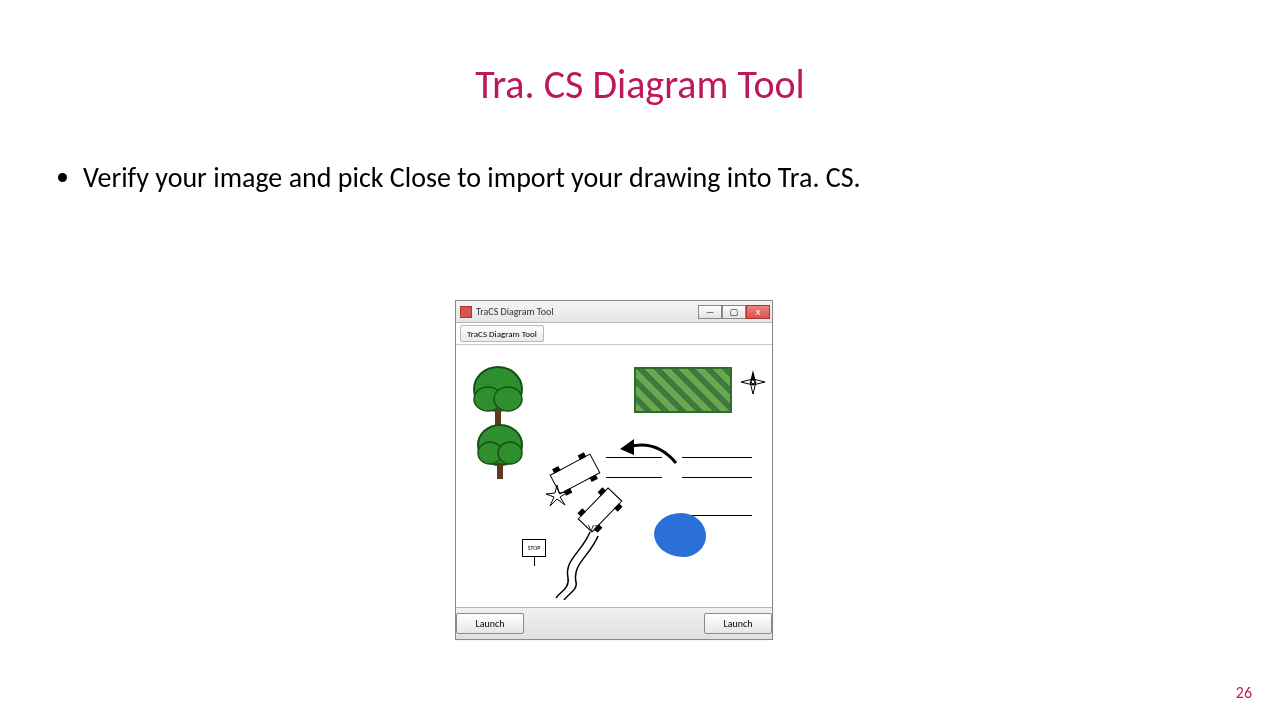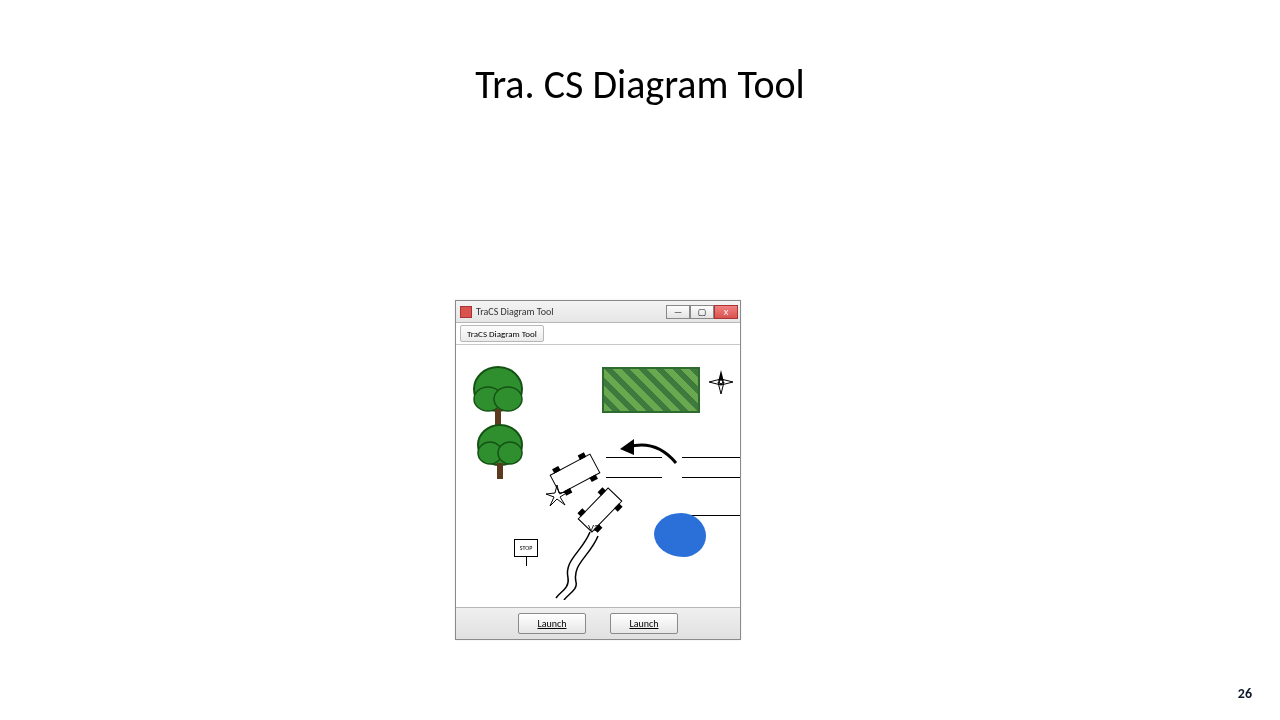--- a/index.html
+++ b/index.html
@@ -5,7 +5,7 @@
   * { box-sizing: border-box; margin: 0; padding: 0; }
   html, body { width: 1280px; height: 720px; font-family: "Calibri", "Segoe UI", Arial, sans-serif; background: #fff; color: #000; position: relative; }
   .slide { width: 1280px; height: 720px; position: relative; }
-  .title { position: absolute; top: 60px; left: 0; right: 0; text-align: center; font-size: 40px; font-weight: 400; color: #000000; }
+  .title { position: absolute; top: 60px; left: 0; right: 0; text-align: center; font-size: 40px; font-weight: 400; color: #be185d; }
   .bullet-wrap { position: absolute; top: 160px; left: 55px; right: 120px; }
   .bullet-wrap ul { list-style: disc; padding-left: 28px; }
   .bullet-wrap li { font-size: 28px; line-height: 1.25; font-weight: 400; }

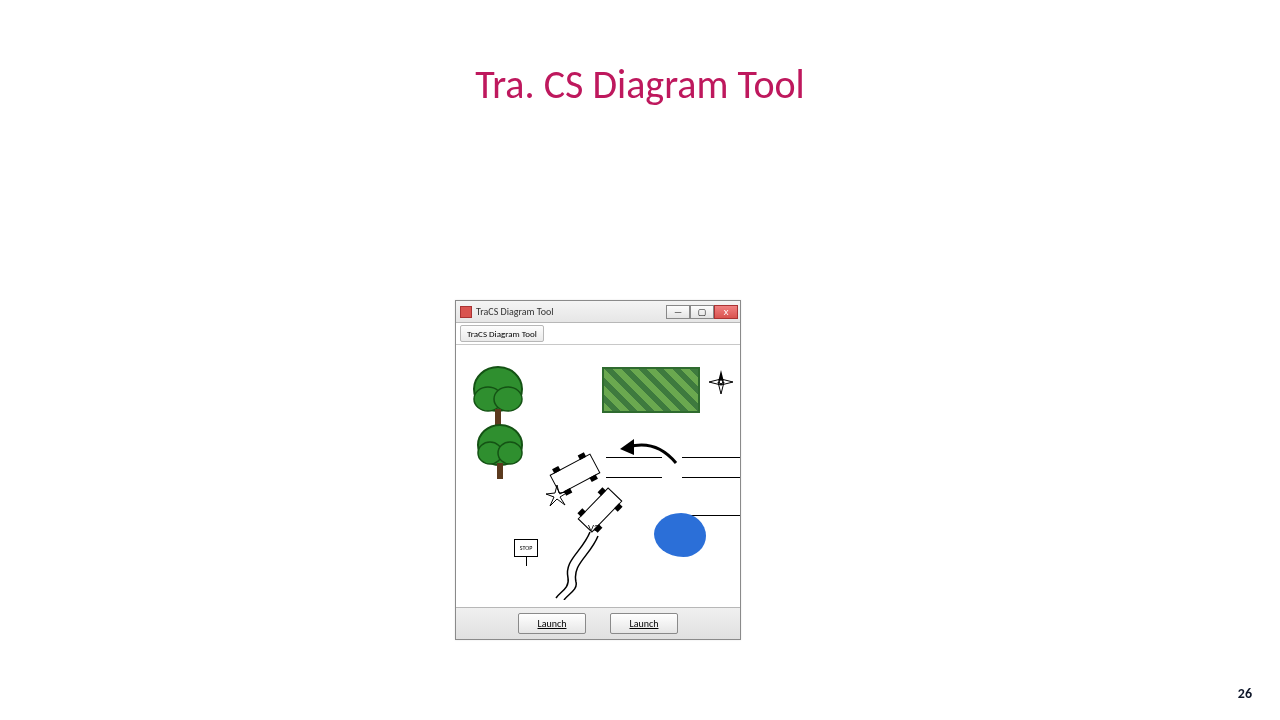--- a/index.html
+++ b/index.html
@@ -46,6 +46,11 @@
 
   <div class="title">Tra. CS Diagram Tool</div>
 
+  <div class="bullet-wrap">
+    <ul>
+        <li>Verify your image and pick Close to import your drawing into Tra. CS.</li>
+      </ul>
+  </div>
 
   <div class="win">
     <div class="win-titlebar">

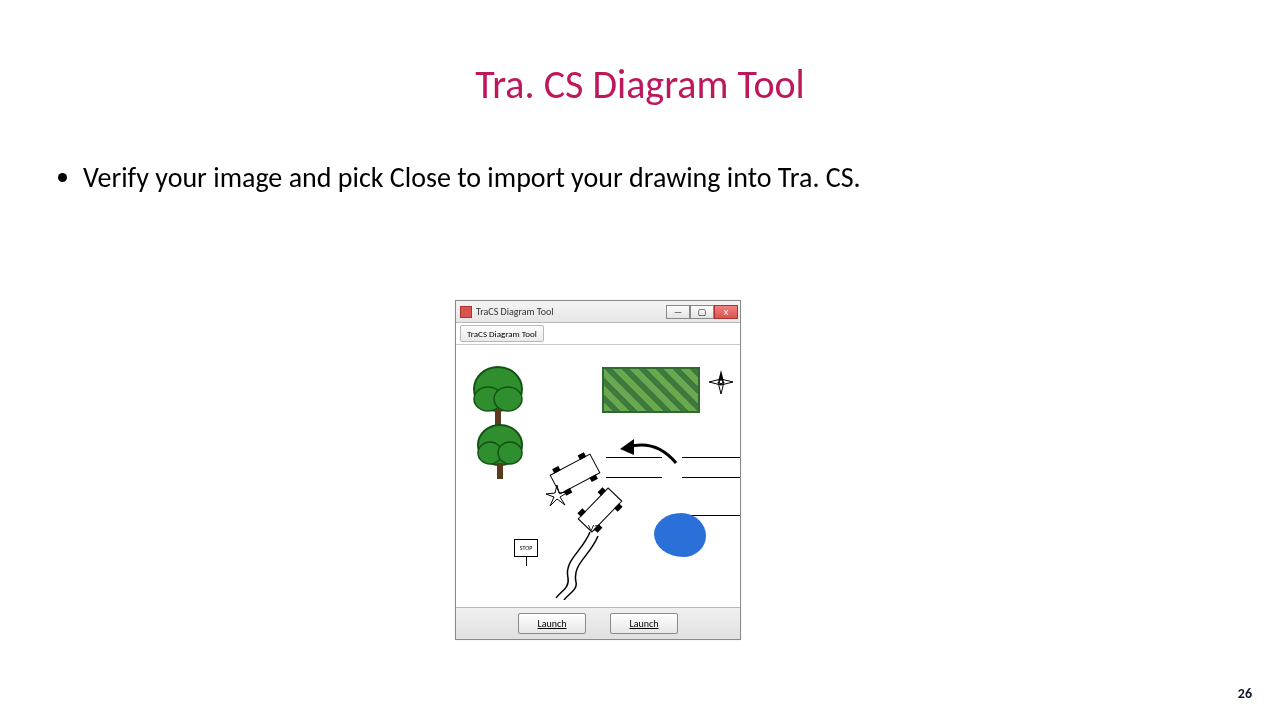--- a/index.html
+++ b/index.html
@@ -12,7 +12,7 @@
   .page-num { position: absolute; bottom: 18px; right: 28px; font-size: 14px; color: #0f172a; font-weight: bold; }
 
   
-  .win { position: absolute; top: 300px; left: 455px; width: 286px; height: 340px; border: 1px solid #8a8a8a; background: #fff; box-shadow: 0 0 2px rgba(0,0,0,0.1); }
+  .win { position: absolute; top: 300px; left: 455px; width: 318px; height: 340px; border: 1px solid #8a8a8a; background: #fff; box-shadow: 0 0 2px rgba(0,0,0,0.1); }
   .win-titlebar { height: 22px; background: linear-gradient(#f4f4f4,#e6e6e6); border-bottom: 1px solid #b7b7b7; display: flex; align-items: center; padding: 0 2px 0 4px; font-size: 10px; gap: 4px; }
   .win-appicon { width: 12px; height: 12px; background: #d9534f; border: 1px solid #a33; }
   .win-title { flex: 1; color: #333; }

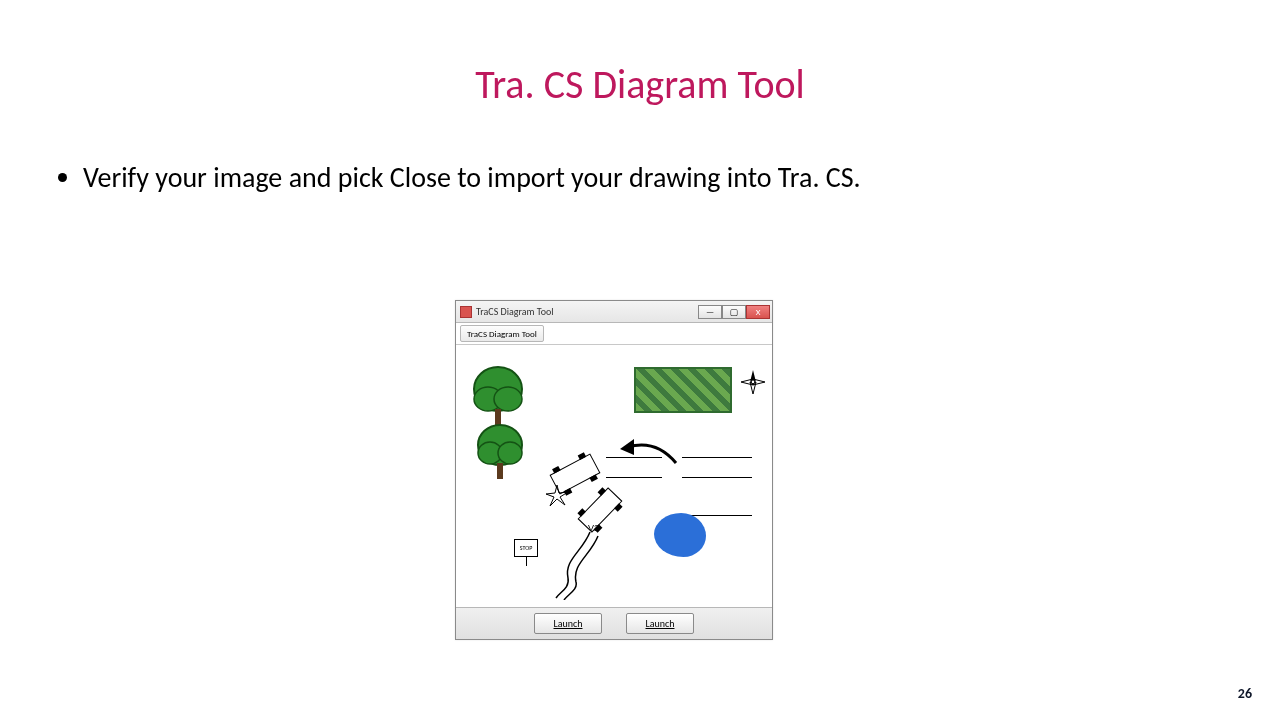--- a/index.html
+++ b/index.html
@@ -36,7 +36,7 @@
   .arrow { position: absolute; }
   .label { position: absolute; font-size: 9px; font-family: Arial, sans-serif; }
   .blob-blue { position: absolute; width: 52px; height: 44px; background: #2b6fd8; border-radius: 60% 55% 50% 65% / 55% 60% 55% 60%; }
-  .sign { position: absolute; width: 24px; height: 18px; border: 1px solid #000; background: #fff; display:flex;align-items:center;justify-content:center;font-size:6px;}
+  .sign { position: absolute; width: 24px; height: 18px; border: 1px solid #000; background: #fff; display:flex;align-items:center;justify-content:center;font-size:6px;margin-left:8px;}
   .sign-post { position:absolute; width:1px; height:10px; background:#000; top:100%; left:50%; }
 </style>
 </head>

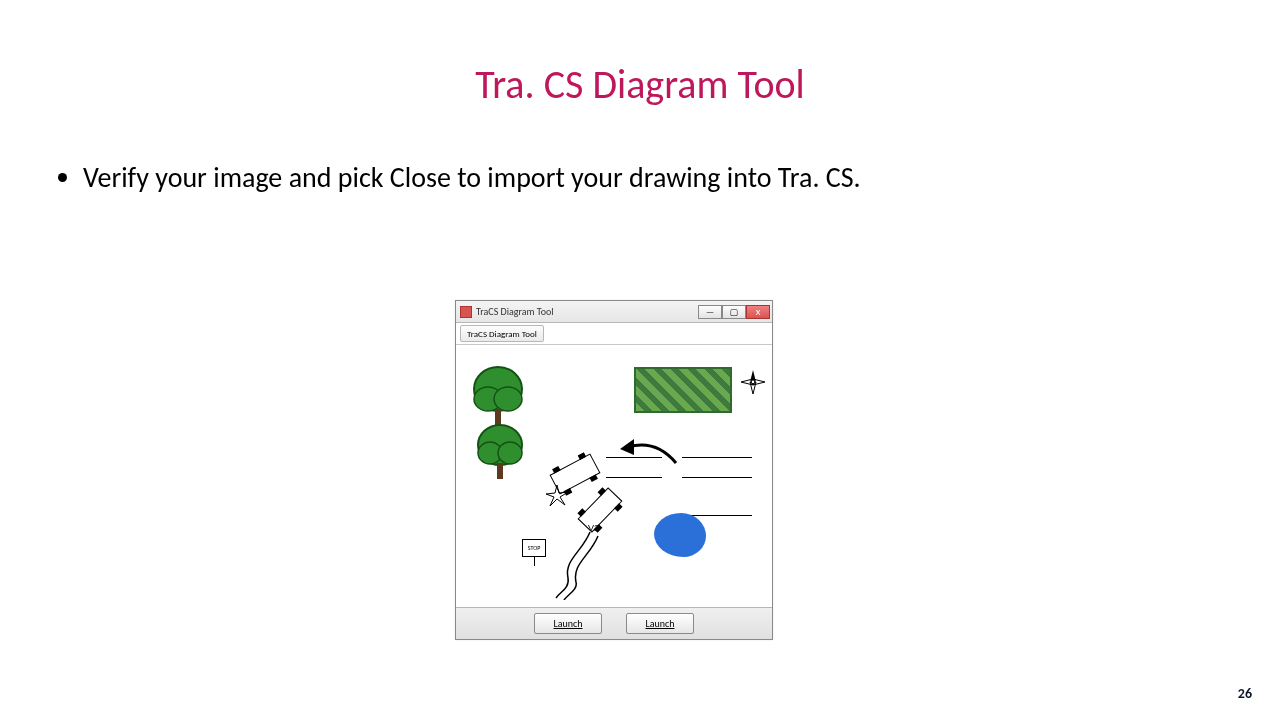--- a/index.html
+++ b/index.html
@@ -22,7 +22,7 @@
   .win-toolbar { height: 22px; border-bottom: 1px solid #c8c8c8; padding: 2px 4px; display: flex; align-items: center; }
   .tool-btn { font-size: 9px; padding: 2px 6px; border: 1px solid #b7b7b7; background: linear-gradient(#fdfdfd,#eaeaea); border-radius: 2px; }
   .canvas { position: relative; background: #fff; height: 262px; overflow: hidden; }
-  .bottombar { height: 32px; background: linear-gradient(#f0f0f0,#e0e0e0); border-top: 1px solid #b7b7b7; display: flex; align-items: center; justify-content: center; gap: 24px; text-decoration: underline; }
+  .bottombar { height: 32px; background: linear-gradient(#f0f0f0,#e0e0e0); border-top: 1px solid #b7b7b7; display: flex; align-items: center; justify-content: space-between; gap: 24px; }
   .btn { min-width: 68px; text-align: center; font-size: 10px; padding: 3px 10px; border: 1px solid #8a8a8a; background: linear-gradient(#fff,#e6e6e6); border-radius: 2px; }
 
   

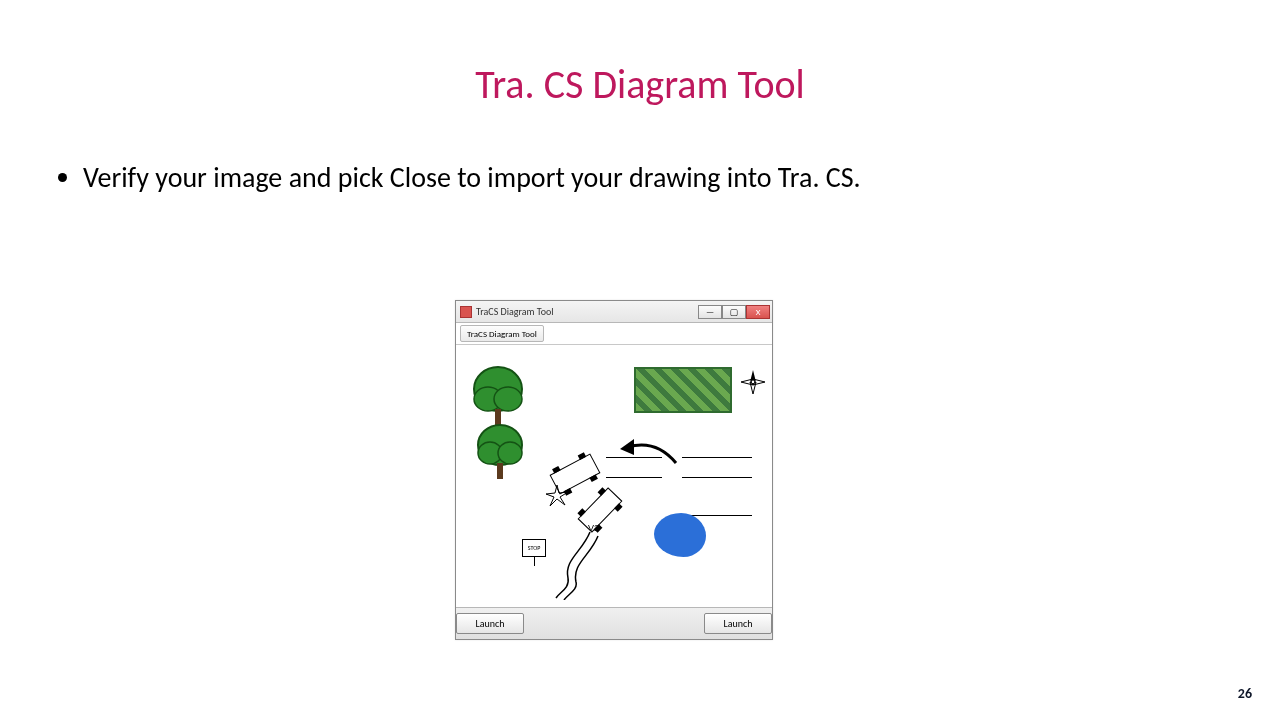--- a/index.html
+++ b/index.html
@@ -9,7 +9,7 @@
   .bullet-wrap { position: absolute; top: 160px; left: 55px; right: 120px; }
   .bullet-wrap ul { list-style: disc; padding-left: 28px; }
   .bullet-wrap li { font-size: 28px; line-height: 1.25; font-weight: 400; }
-  .page-num { position: absolute; bottom: 18px; right: 28px; font-size: 14px; color: #0f172a; font-weight: bold; }
+  .page-num { position: absolute; bottom: 18px; right: 28px; font-size: 16px; color: #be185d; }
 
   
   .win { position: absolute; top: 300px; left: 455px; width: 318px; height: 340px; border: 1px solid #8a8a8a; background: #fff; box-shadow: 0 0 2px rgba(0,0,0,0.1); }

